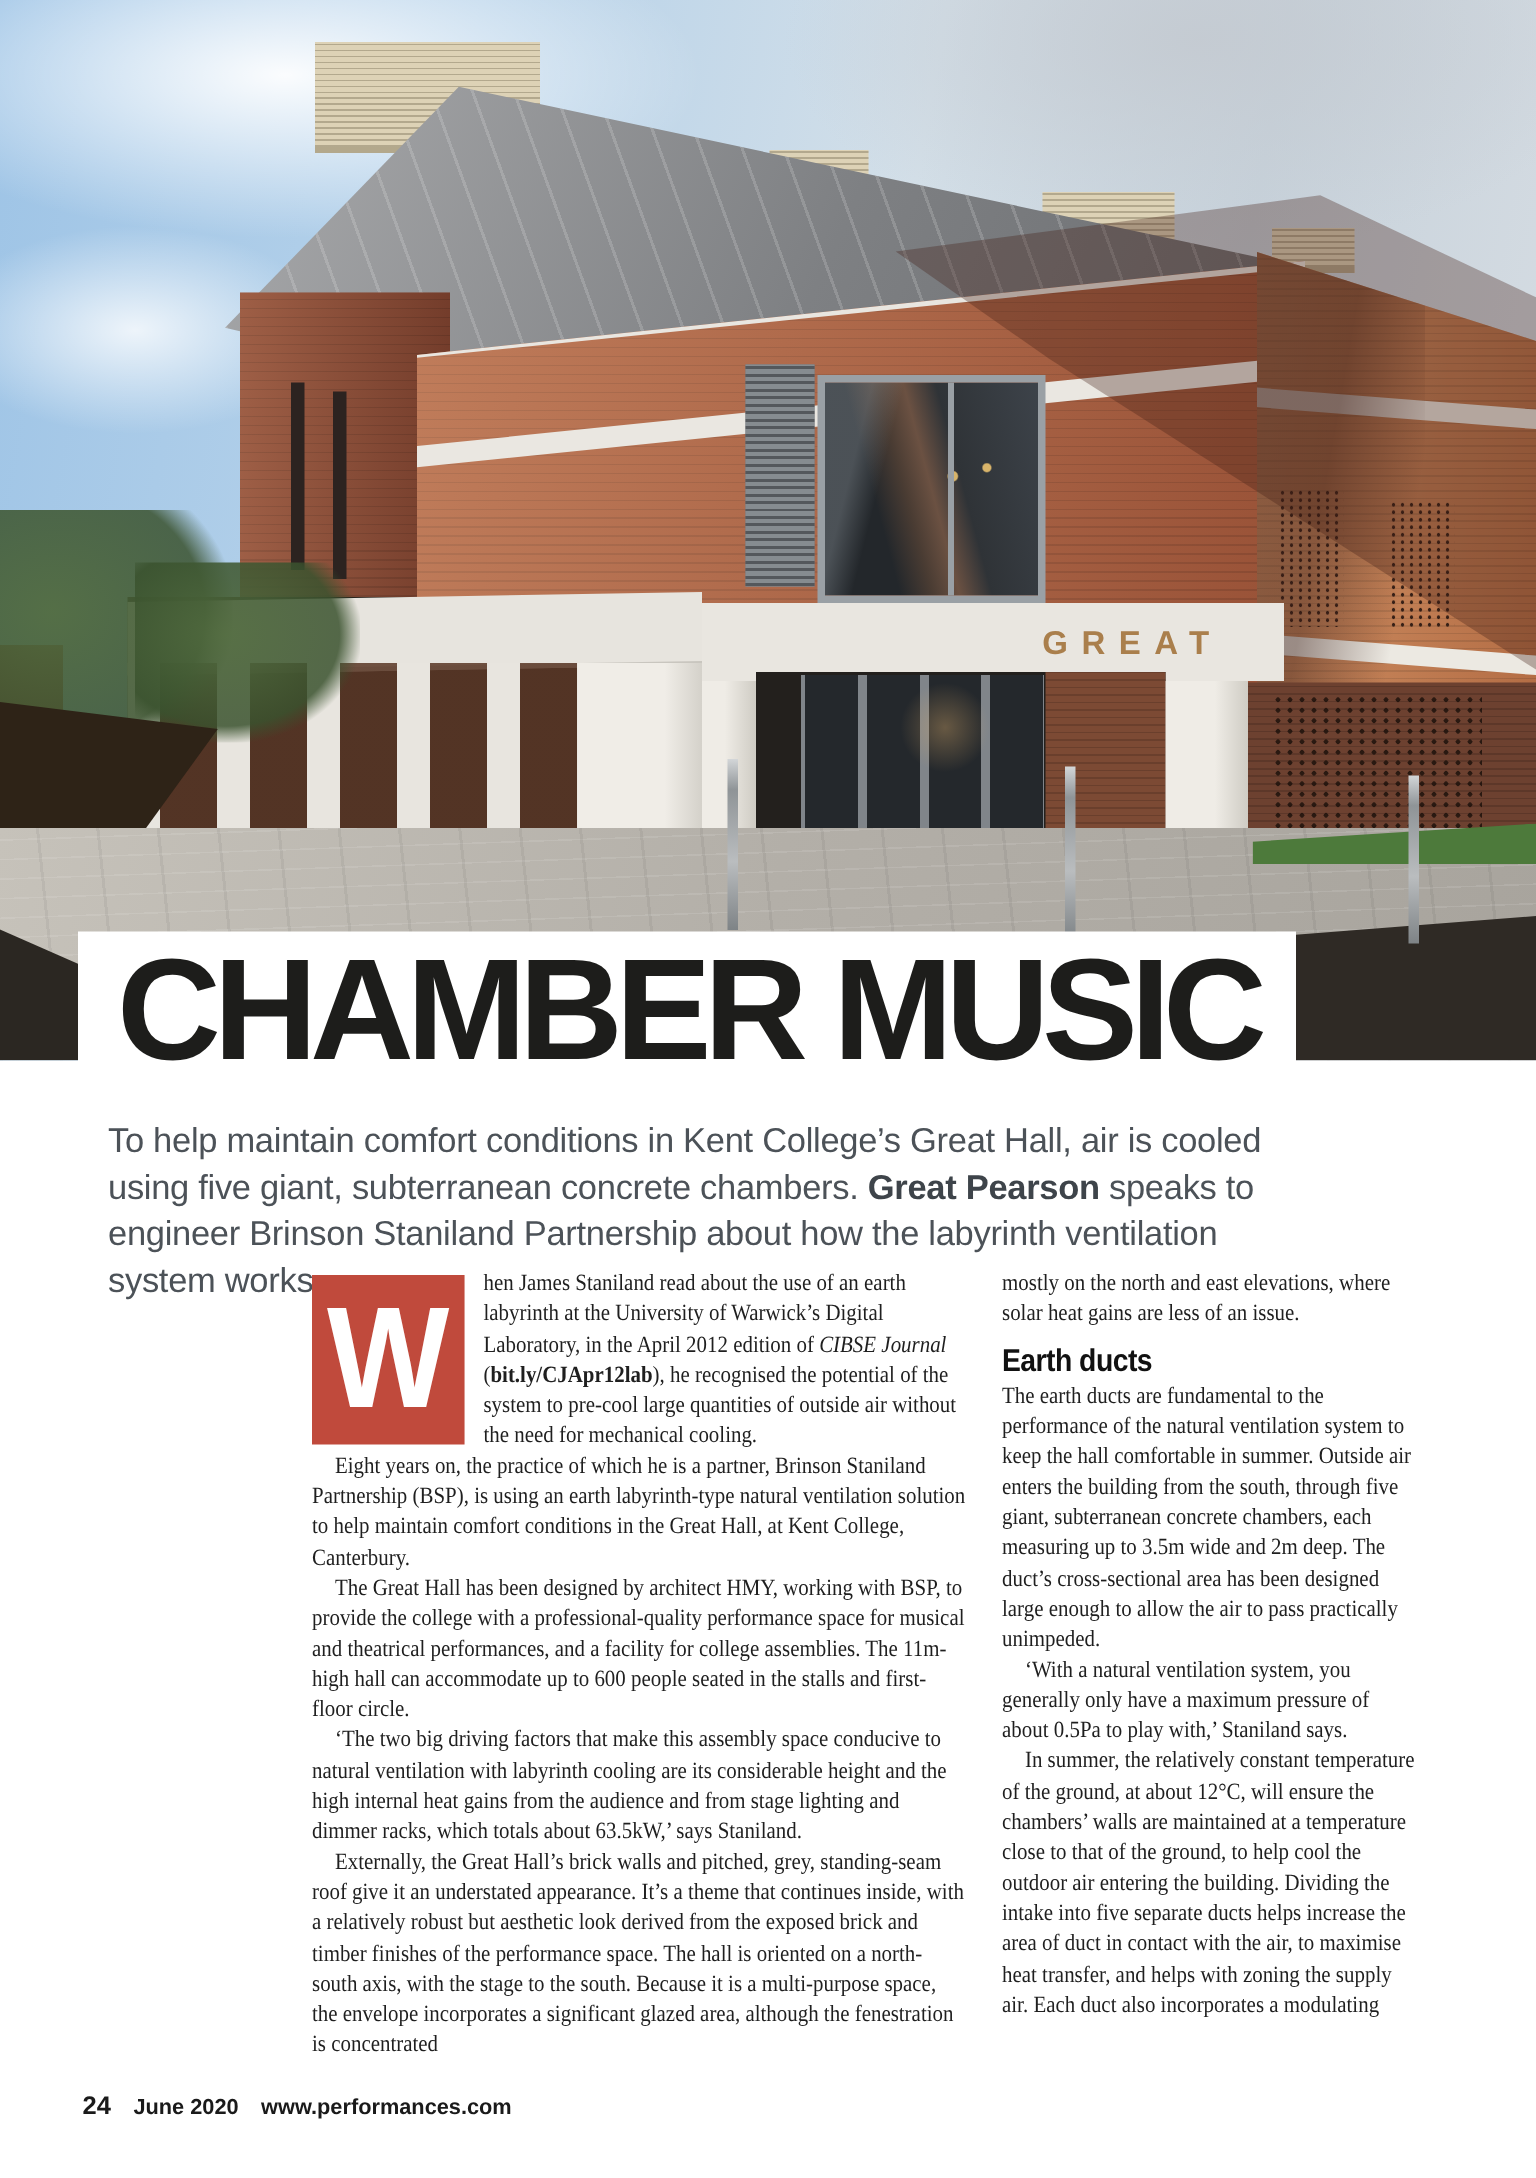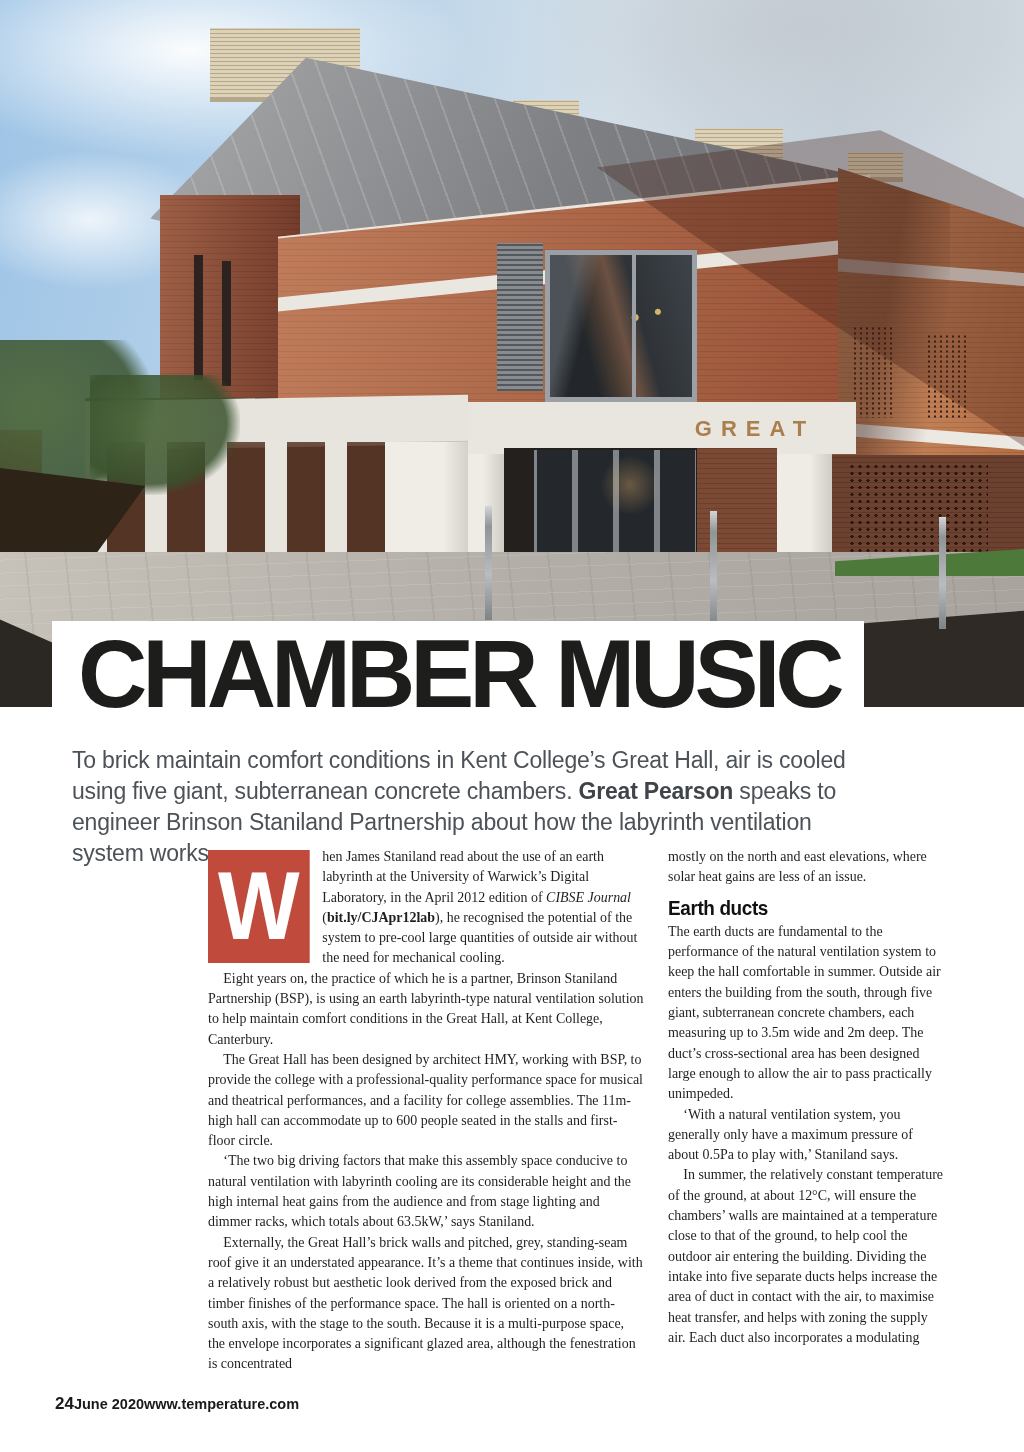--- a/index.html
+++ b/index.html
@@ -210,7 +210,7 @@
     <h1 class="headline">CHAMBER MUSIC</h1>
   </div>
 
-  <p class="standfirst"><span>To brick maintain comfort conditions in Kent College’s Great Hall, air is cooled using five giant, subterranean concrete chambers. </span><span class="b">Great Pearson</span><span> speaks to engineer Brinson Staniland Partnership about how the labyrinth ventilation system works</span></p>
+  <p class="standfirst"><span>To help maintain comfort conditions in Kent College’s Great Hall, air is cooled using five giant, subterranean concrete chambers. </span><span class="b">Great Pearson</span><span> speaks to engineer Brinson Staniland Partnership about how the labyrinth ventilation system works</span></p>
 
   <div class="col col1">
     <div class="dropcap">W</div>

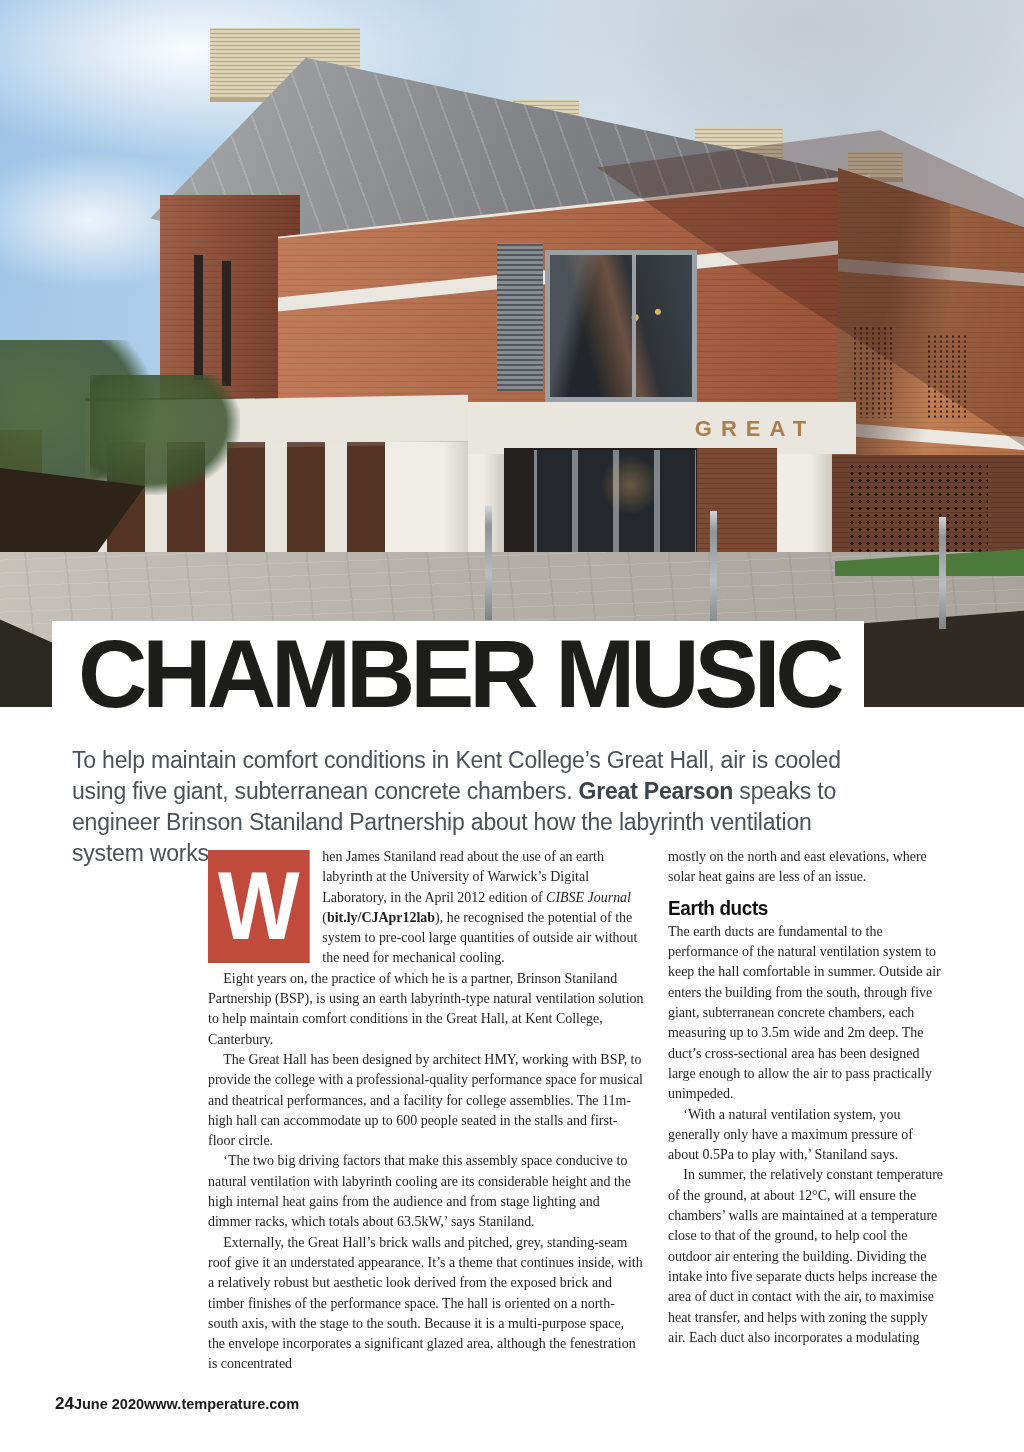--- a/index.html
+++ b/index.html
@@ -136,7 +136,7 @@
 
   
   .footer{position:absolute;left:55px;top:1394px;display:flex;align-items:baseline;
-    color:#1a1a1a;}
+    gap:15px;color:#1a1a1a;}
   .footer .num{font-weight:700;font-size:17px;}
   .footer .iss,.footer .site{font-weight:700;font-size:14.5px;}
 </style>

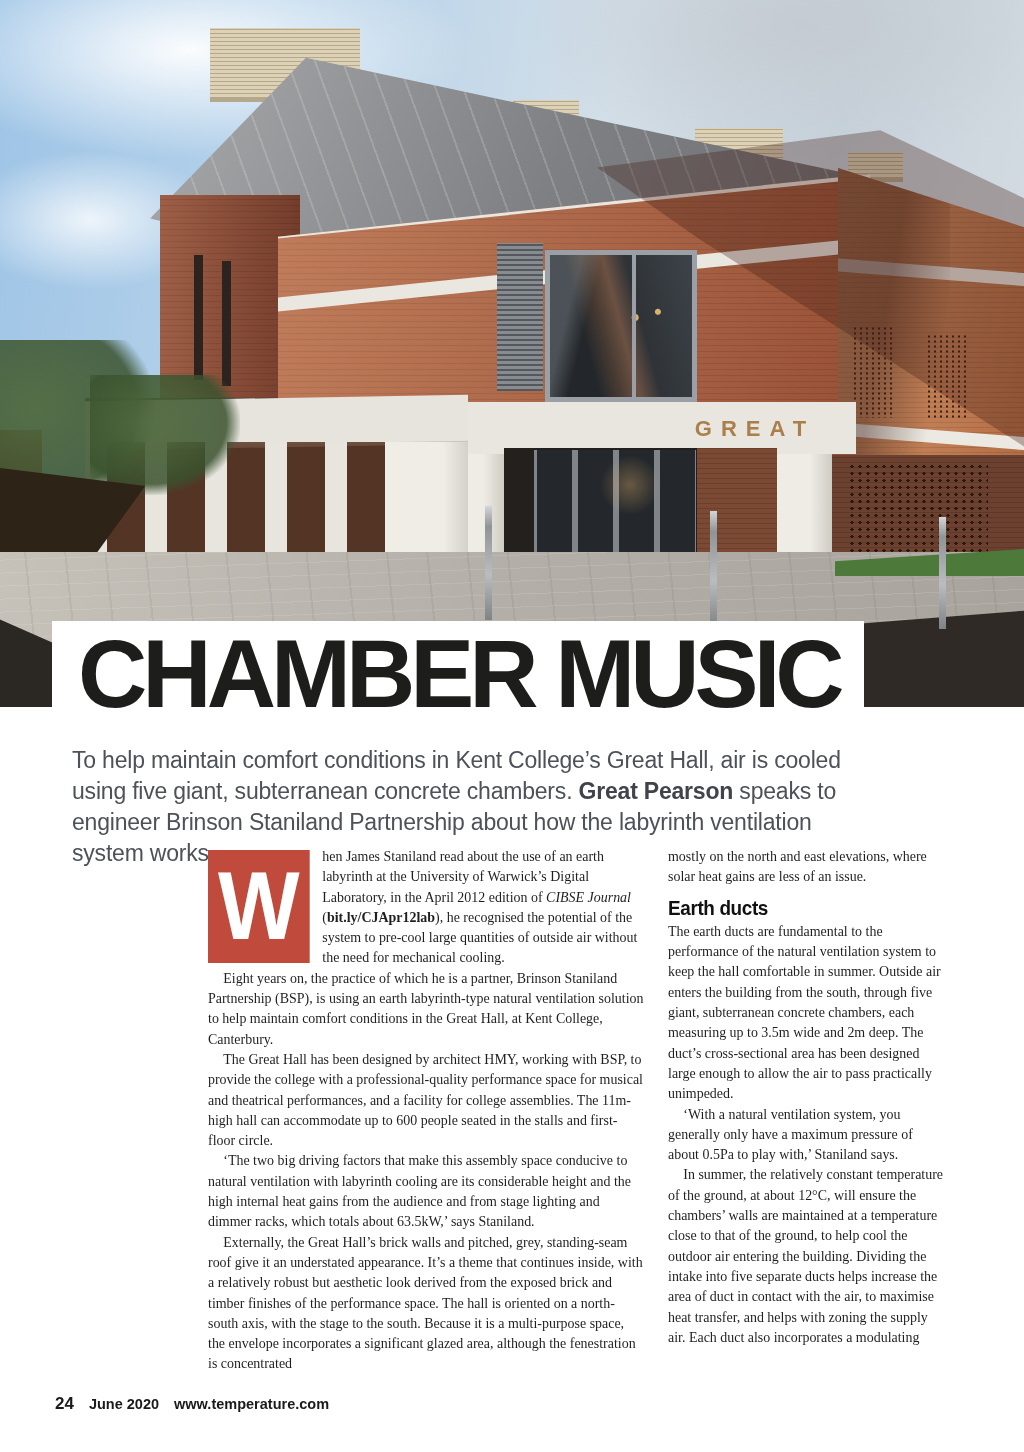--- a/index.html
+++ b/index.html
@@ -231,7 +231,7 @@
   <div class="footer">
     <span class="num">24</span>
     <span class="iss">June 2020</span>
-    <span class="site">www.temperature.com</span>
+    <span class="site">www.performances.com</span>
   </div>
 
 </div>

